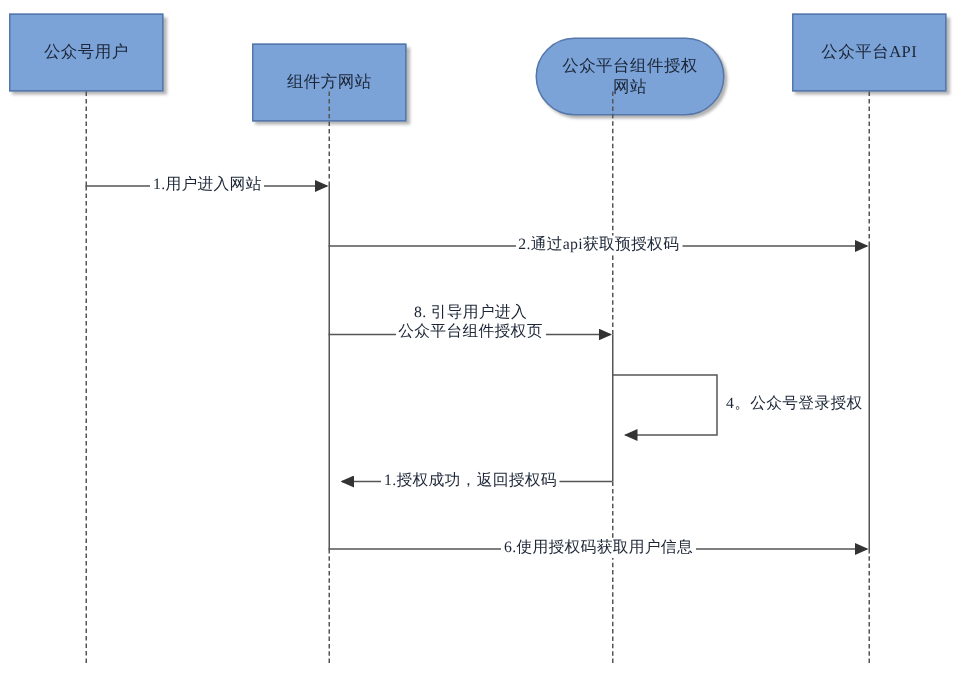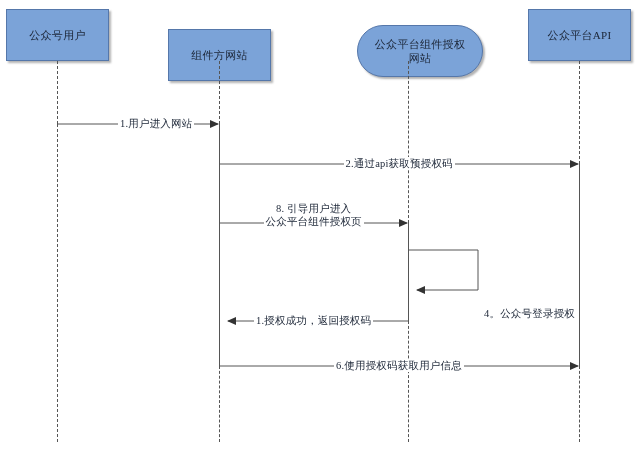--- a/index.html
+++ b/index.html
@@ -125,7 +125,7 @@
   </svg>
 
   <div id="msg-labels">
-      <div class="msg-label" style="left: 118px; top: 117px; font-family: Liberation Serif, serif;">1.用户进入网站</div>
+      <div class="msg-label" style="left: 100px; top: 117px; font-family: Liberation Serif, serif;">1.用户进入网站</div>
       <div class="msg-label" style="left: 343.5px; top: 157px; font-family: Liberation Serif, serif;">2.通过api获取预授权码</div>
       <div class="msg-label" style="left: 263.5px; top: 202px;">8. 引导用户进入
 公众平台组件授权页</div>

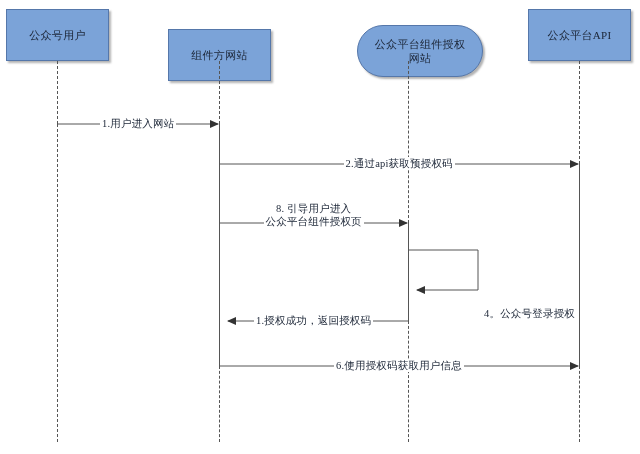--- a/index.html
+++ b/index.html
@@ -129,7 +129,7 @@
       <div class="msg-label" style="left: 343.5px; top: 157px; font-family: Liberation Serif, serif;">2.通过api获取预授权码</div>
       <div class="msg-label" style="left: 263.5px; top: 202px;">8. 引导用户进入
 公众平台组件授权页</div>
-      <div class="msg-label" style="background: transparent; left: 482px; top: 263px; text-align: left; margin-top: 44px;">4。公众号登录授权</div>
+      <div class="msg-label" style="background: transparent; left: 482px; top: 263px; text-align: left;">4。公众号登录授权</div>
       <div class="msg-label" style="left: 254px; top: 314px;">1.授权成功，返回授权码</div>
       <div class="msg-label" style="left: 334px; top: 359px;">6.使用授权码获取用户信息</div>
     </div>

